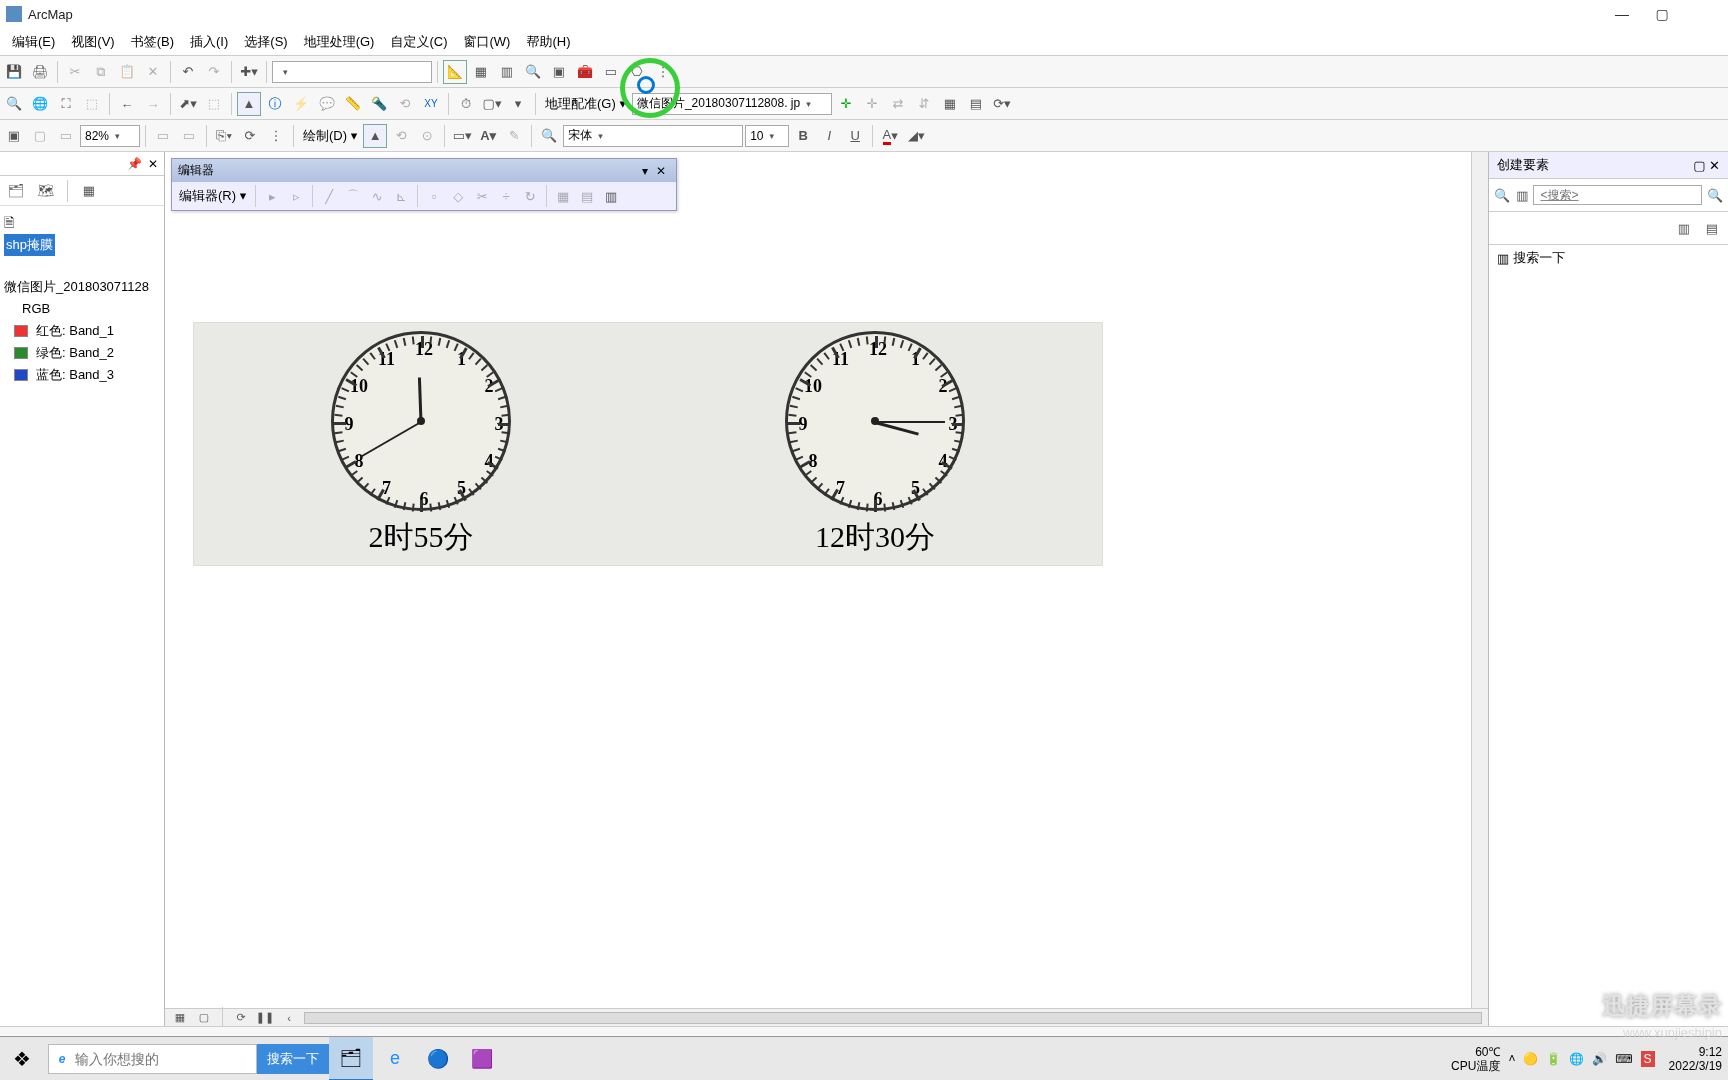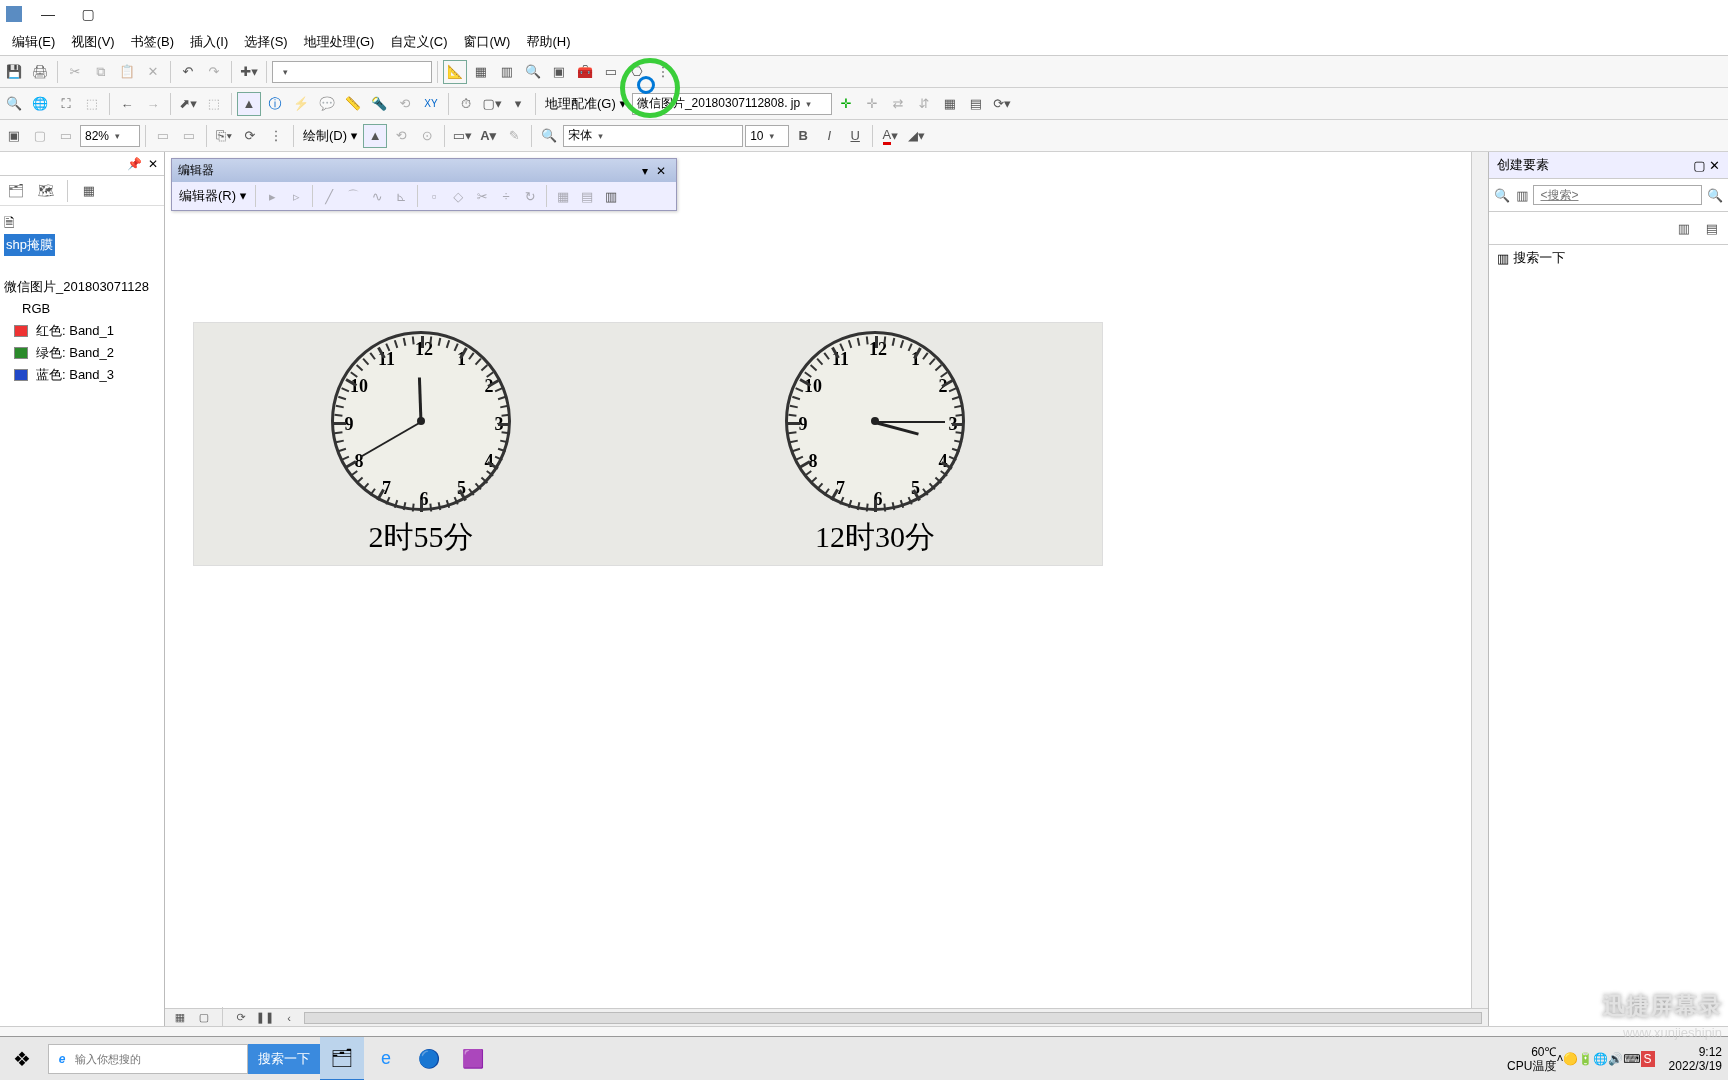--- a/index.html
+++ b/index.html
@@ -94,6 +94,7 @@
 
 <div class="titlebar">
   <div class="app-icon"></div>
+  <div class="title">ArcMap</div>
   <div class="win-btn">—</div>
   <div class="win-btn">▢</div>
   <div class="win-btn" style="visibility:hidden">✕</div>

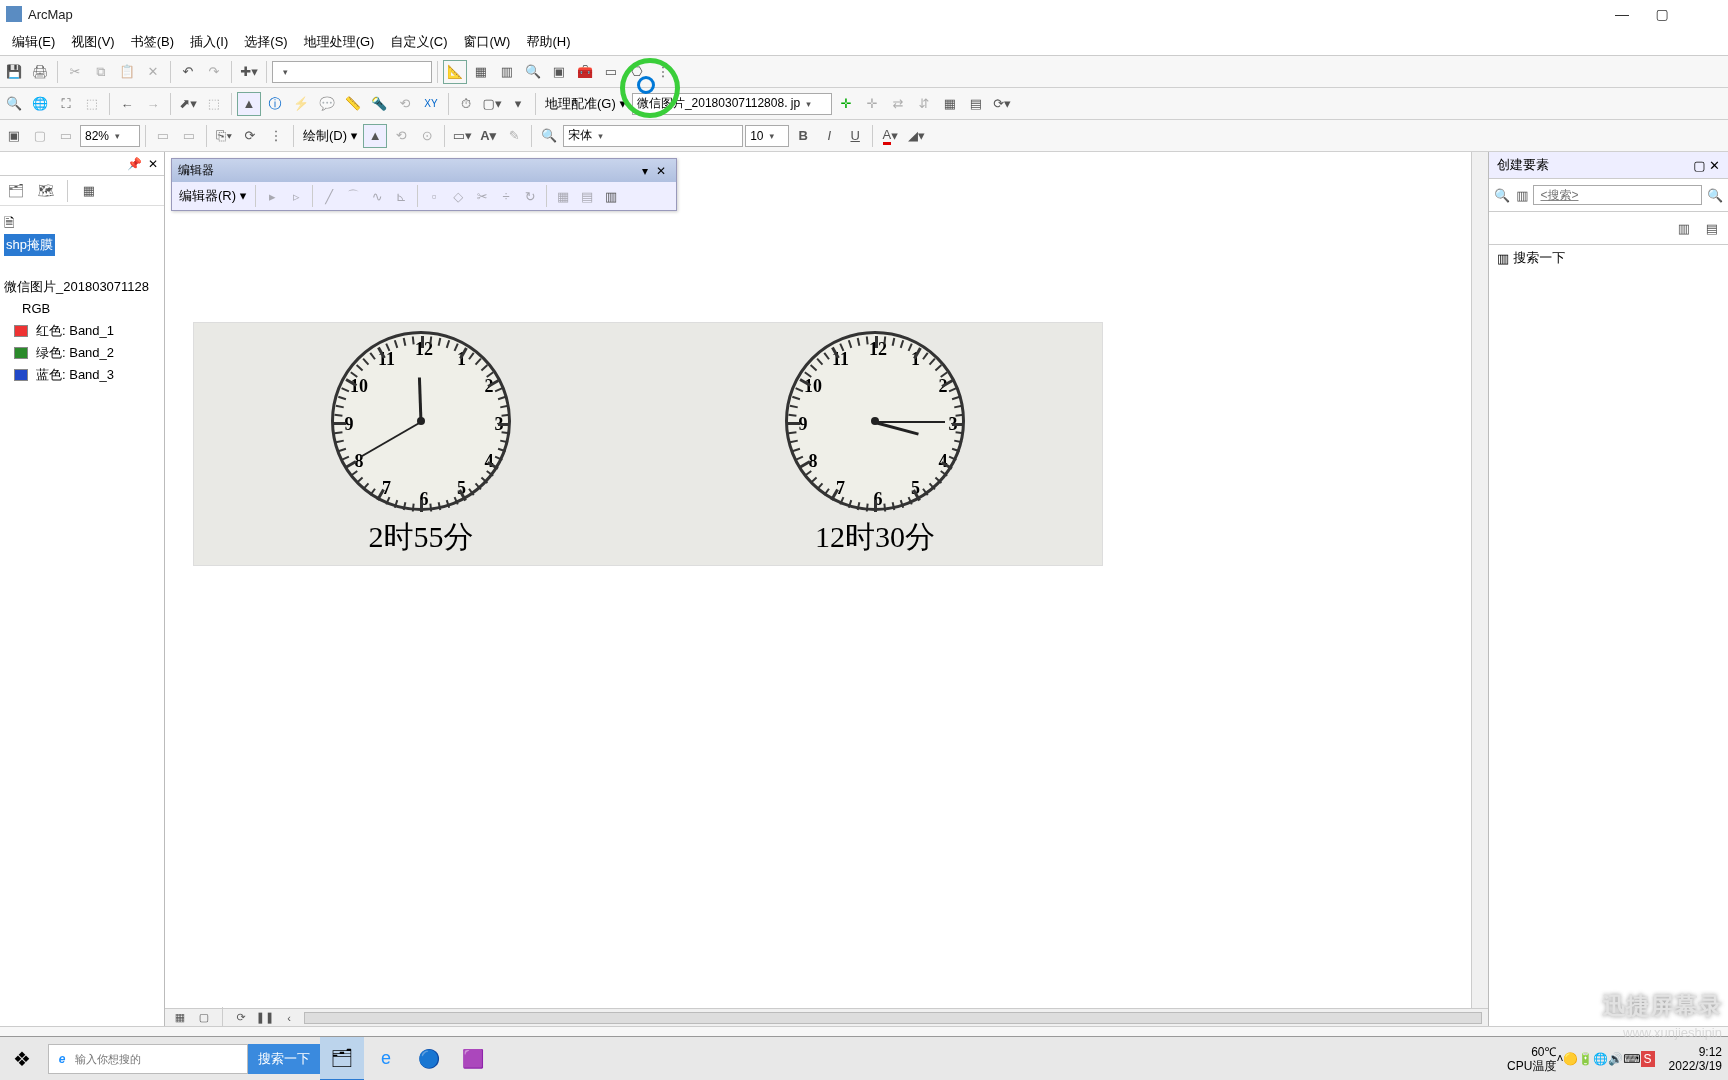--- a/index.html
+++ b/index.html
@@ -78,7 +78,7 @@
 .taskbar .start { width:44px; height:44px; display:flex; align-items:center; justify-content:center; font-size:20px;}
 .taskbar .search-box { flex:0 0 200px; display:flex; align-items:center; border:1px solid #bbb; height:30px; background:#fff; margin-left:4px;}
 .taskbar .search-box .mag { width:26px; text-align:center; color:#0078d7;}
-.taskbar .search-box input { border:none; outline:none; flex:1; font-size:11px;}
+.taskbar .search-box input { border:none; outline:none; flex:1; font-size:14px;}
 .taskbar .search-btn { background:#3a8ade; color:#fff; padding:6px 10px; font-size:13px; margin-left:0;}
 .taskbar .task-icon { width:44px; height:44px; display:flex; align-items:center; justify-content:center; font-size:18px;}
 .taskbar .task-icon.active { background:#bcd4ec; border-bottom:2px solid #2a7ad2;}

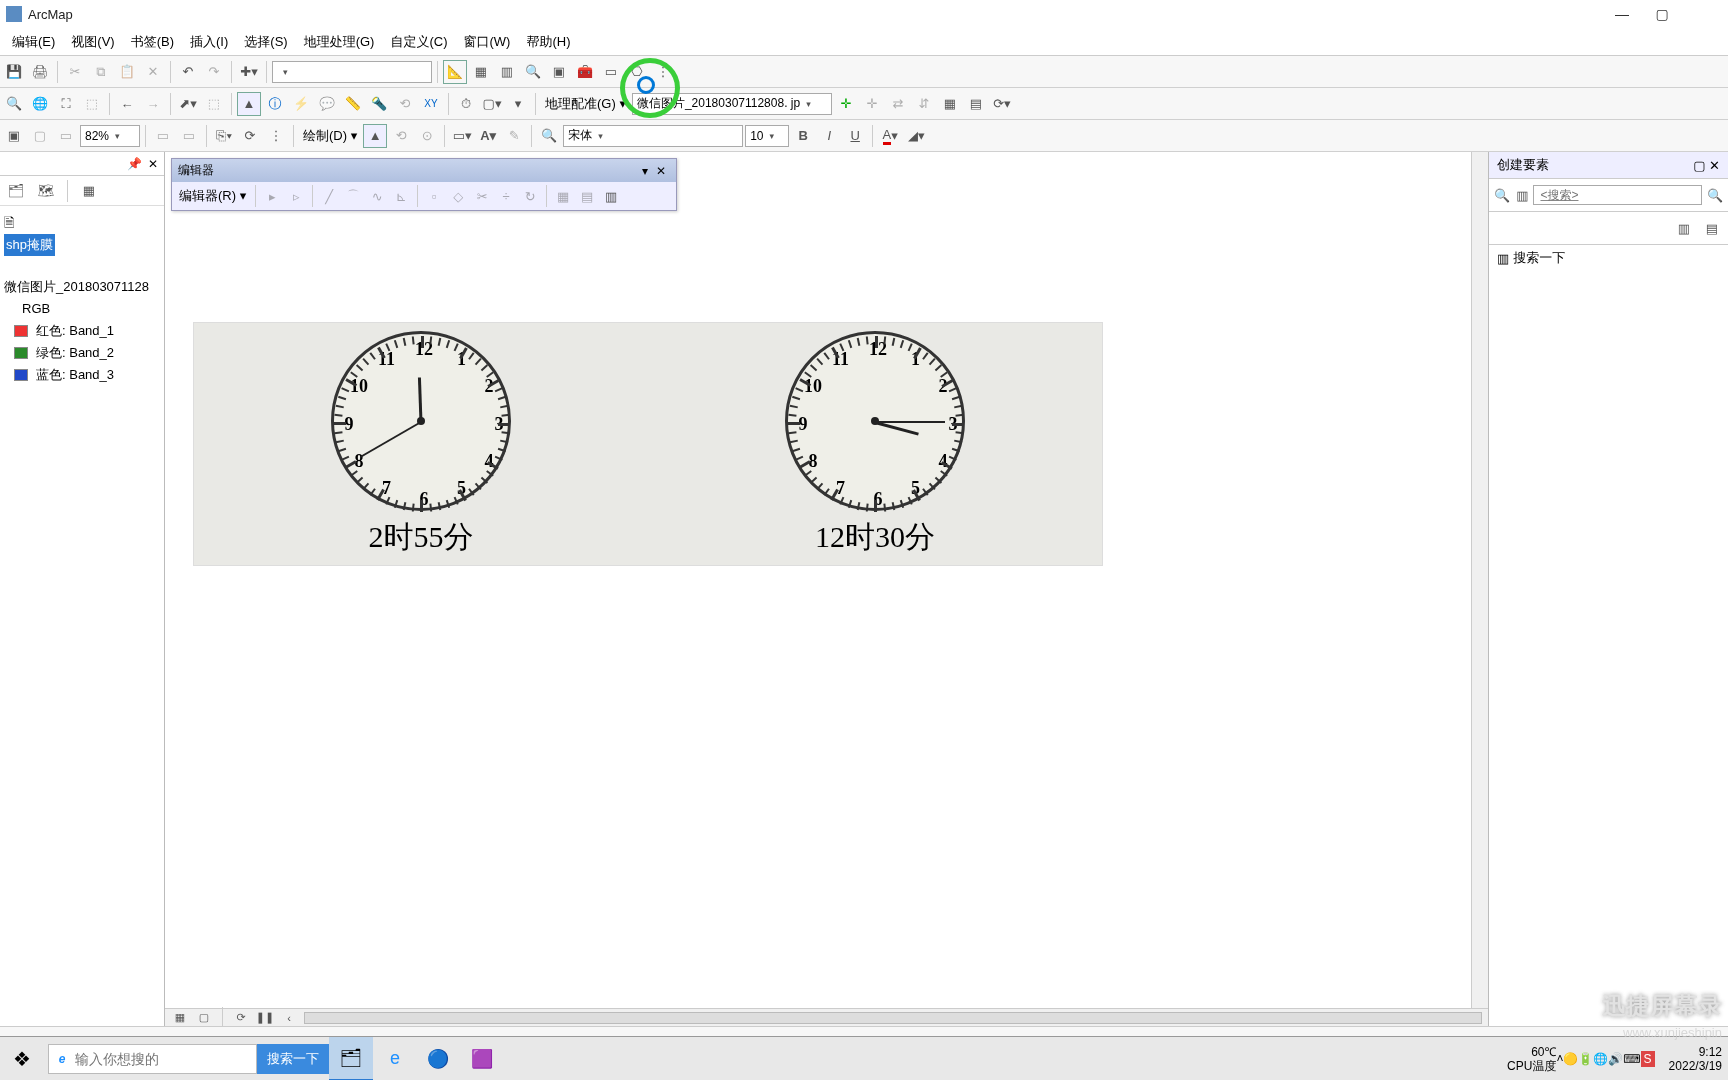--- a/index.html
+++ b/index.html
@@ -83,7 +83,7 @@
 .taskbar .task-icon { width:44px; height:44px; display:flex; align-items:center; justify-content:center; font-size:18px;}
 .taskbar .task-icon.active { background:#bcd4ec; border-bottom:2px solid #2a7ad2;}
 .taskbar .spacer { flex:1;}
-.taskbar .tray { display:flex; align-items:center; gap:0; padding:0 8px; font-size:12px;}
+.taskbar .tray { display:flex; align-items:center; gap:8px; padding:0 8px; font-size:12px;}
 .taskbar .clock-area { text-align:right; font-size:12px; line-height:14px; padding:0 6px;}
 
 .watermark { position:absolute; right:6px; bottom:58px; color:#ddd; font-size:24px; font-weight:bold; opacity:.85; text-shadow:0 0 4px #888; }

